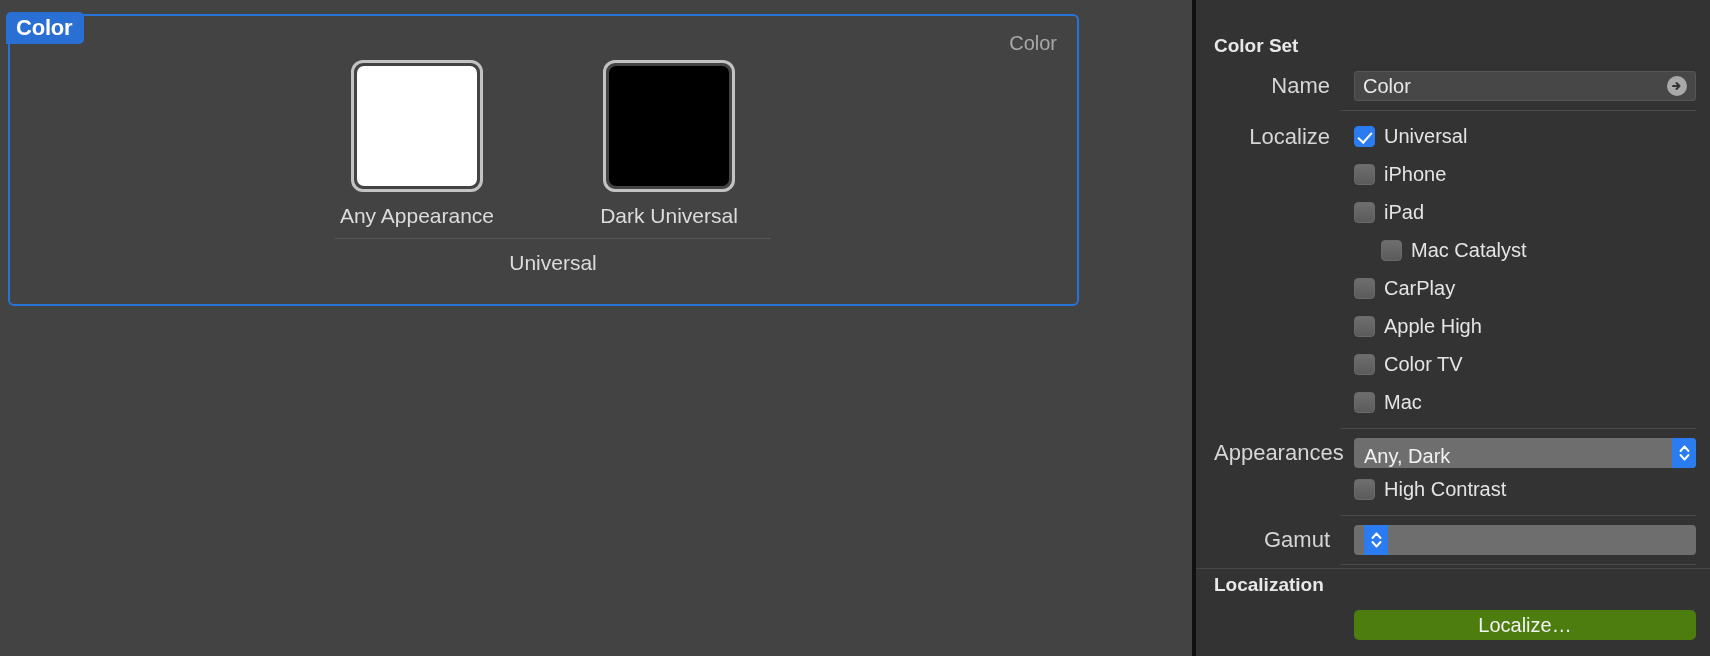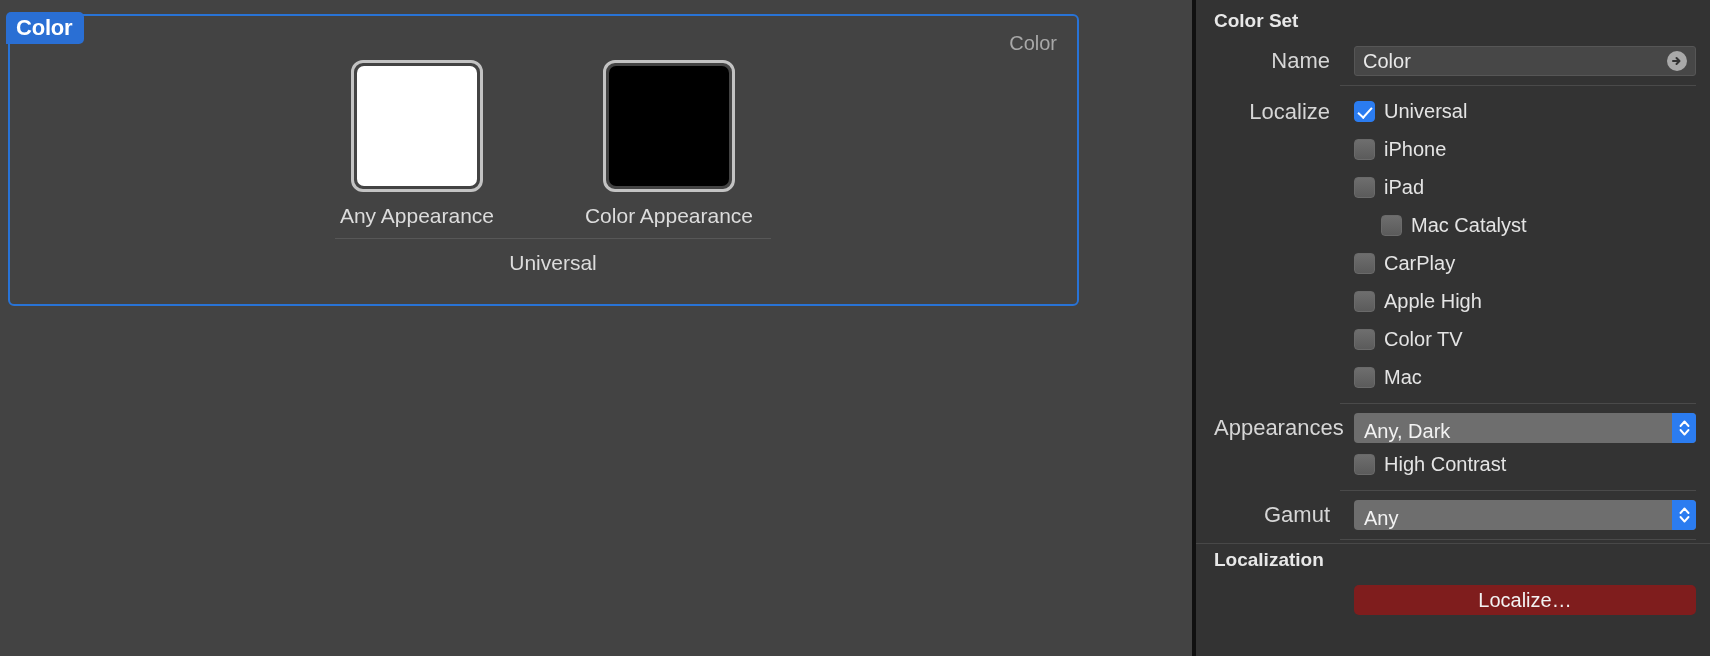--- a/index.html
+++ b/index.html
@@ -93,6 +93,7 @@
     height: 552px;
     background: #333333;
     padding: 10px 14px 0 18px;
+    margin-top: 25px;
   }
   .section-title {
     color: #e8e8e8;

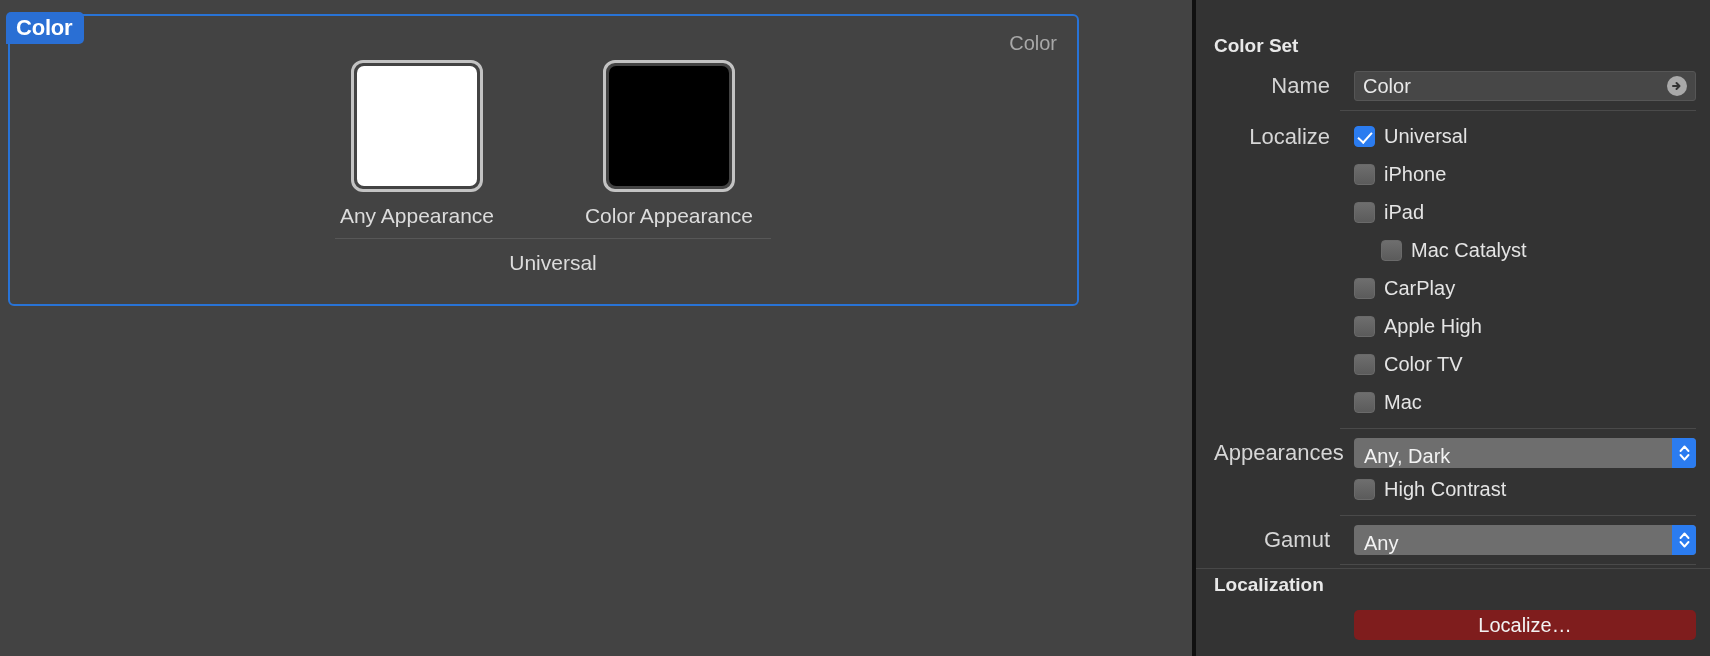--- a/index.html
+++ b/index.html
@@ -239,7 +239,7 @@
             <div class="swatch-frame">
               <div class="swatch-fill" id="sw1" style="background: rgb(0, 0, 0);"></div>
             </div>
-            <div class="swatch-label">Color Appearance</div>
+            <div class="swatch-label">Dark Universal</div>
           </div>
 
         </div>

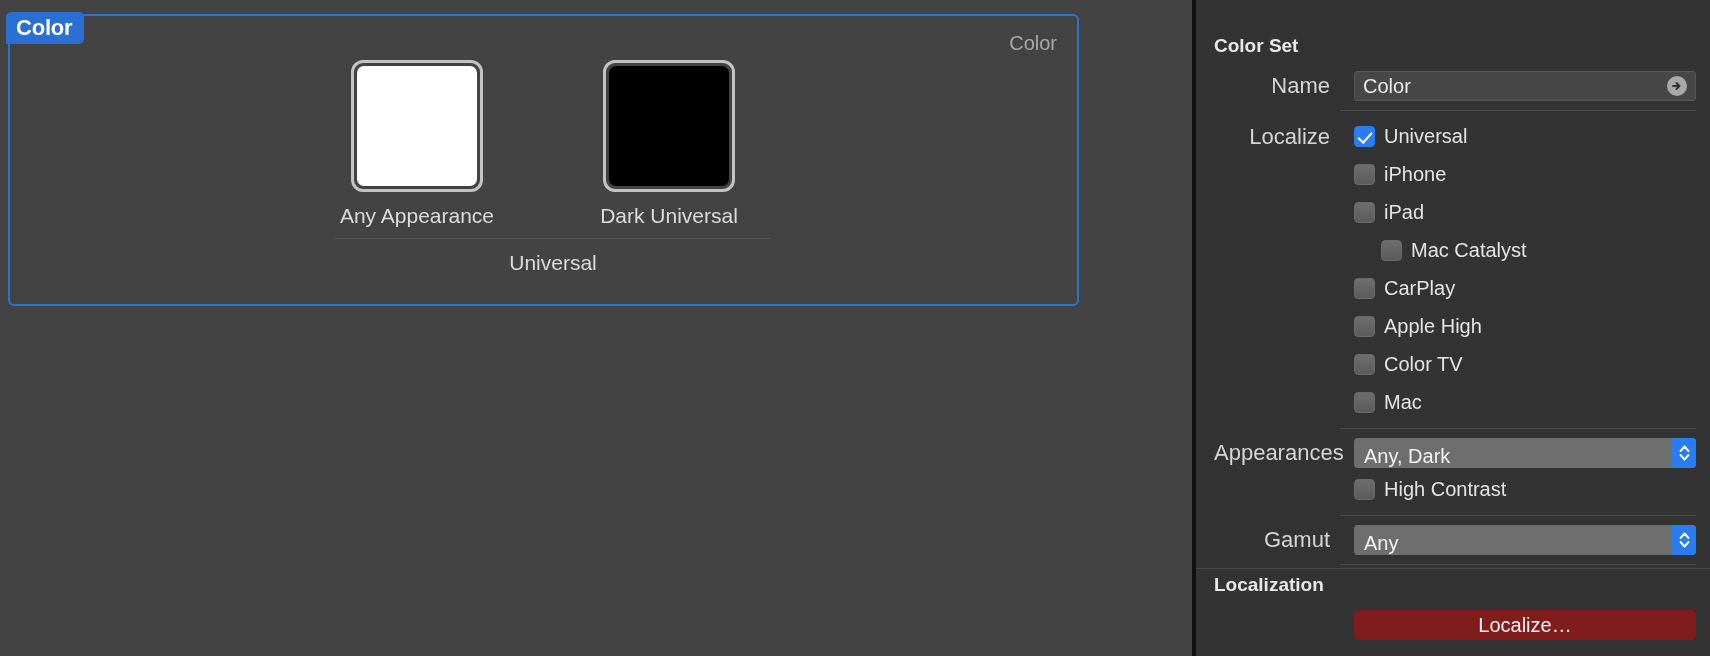--- a/index.html
+++ b/index.html
@@ -365,7 +365,6 @@
     <div class="row">
       <div class="row-label">Gamut</div>
       <div class="popup">
-        <span class="value">Any</span>
         <span class="popup-stepper">
           <svg width="11" height="20" viewBox="0 0 11 20">
             <path d="M1.5 8 L5.5 3.5 L9.5 8" fill="none" stroke="#fff" stroke-width="1.9" stroke-linecap="round" stroke-linejoin="round"></path>

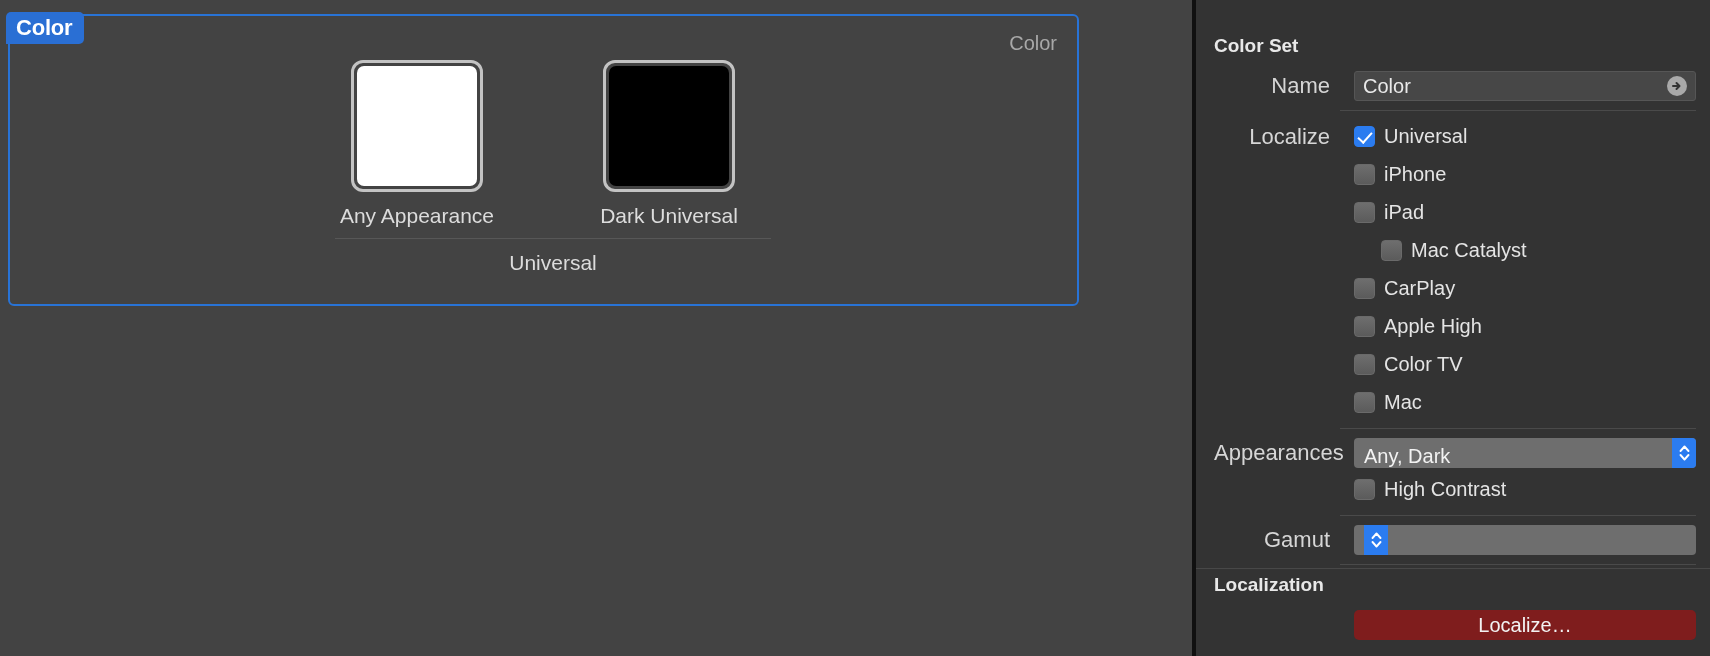--- a/index.html
+++ b/index.html
@@ -202,7 +202,7 @@
 
   .push-button {
     height: 30px;
-    background: #7f1d1d;
+    background: #4d7c0f;
     border-radius: 5px;
     display: flex; align-items: center; justify-content: center;
     color: #f2f2f2;

